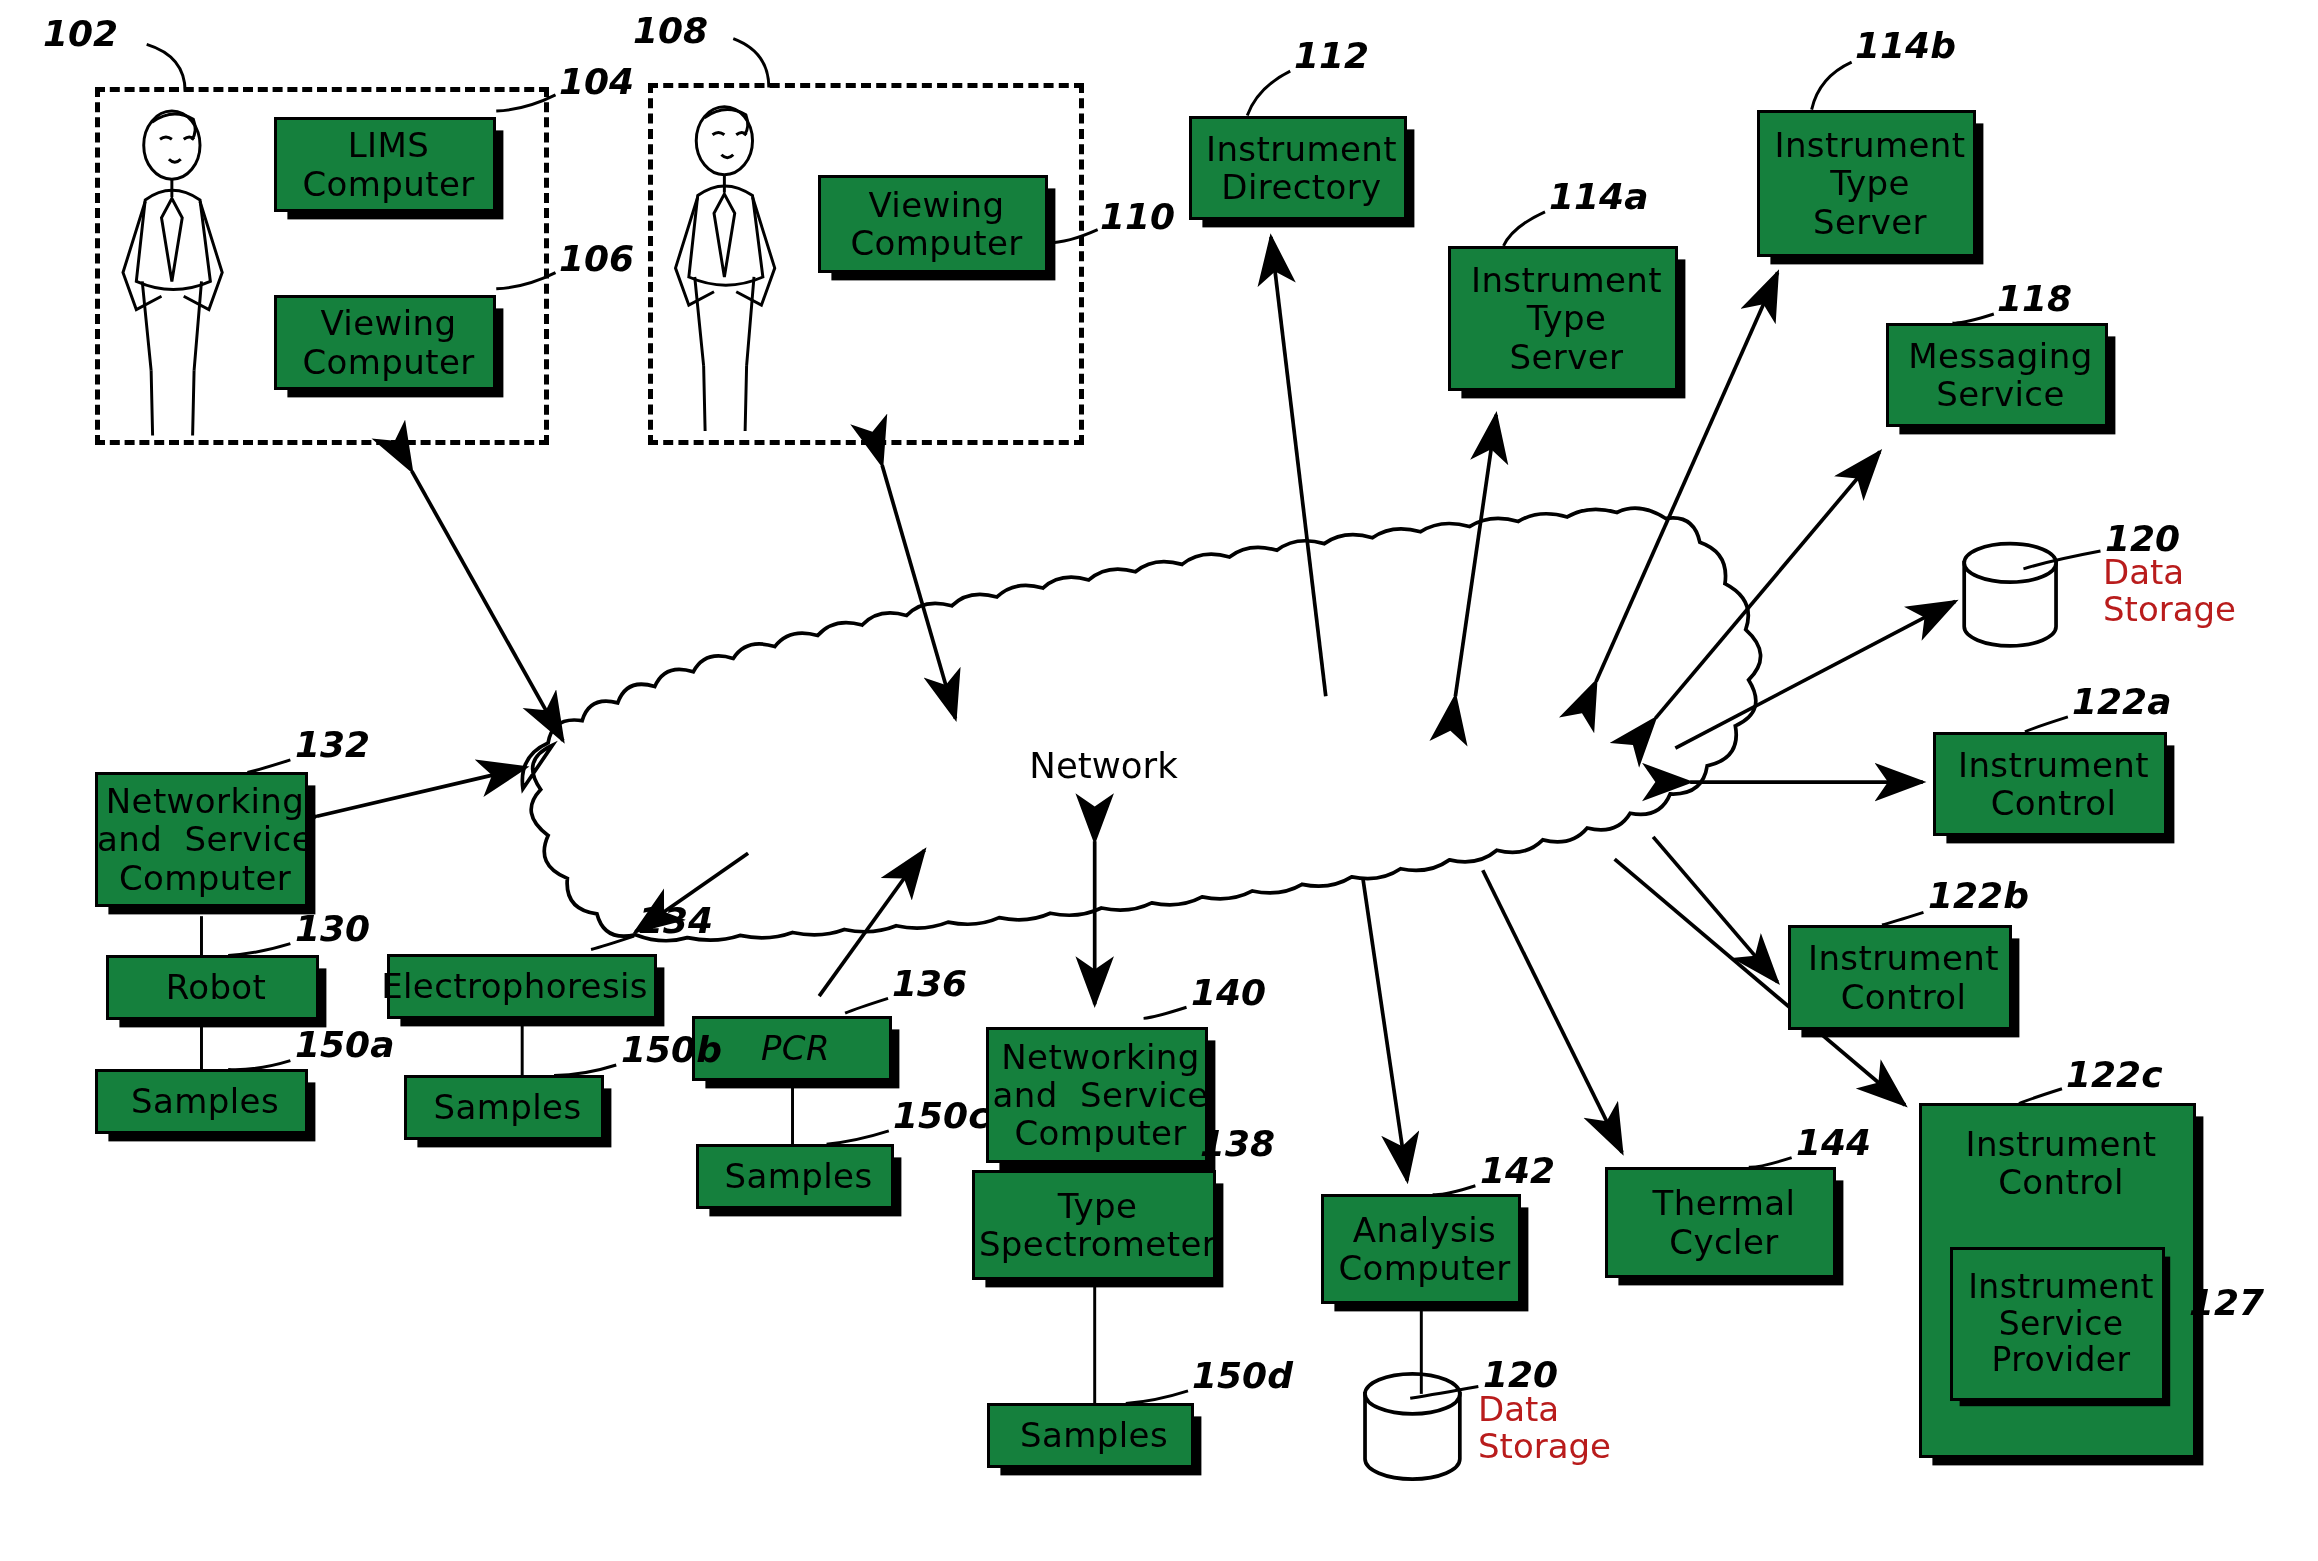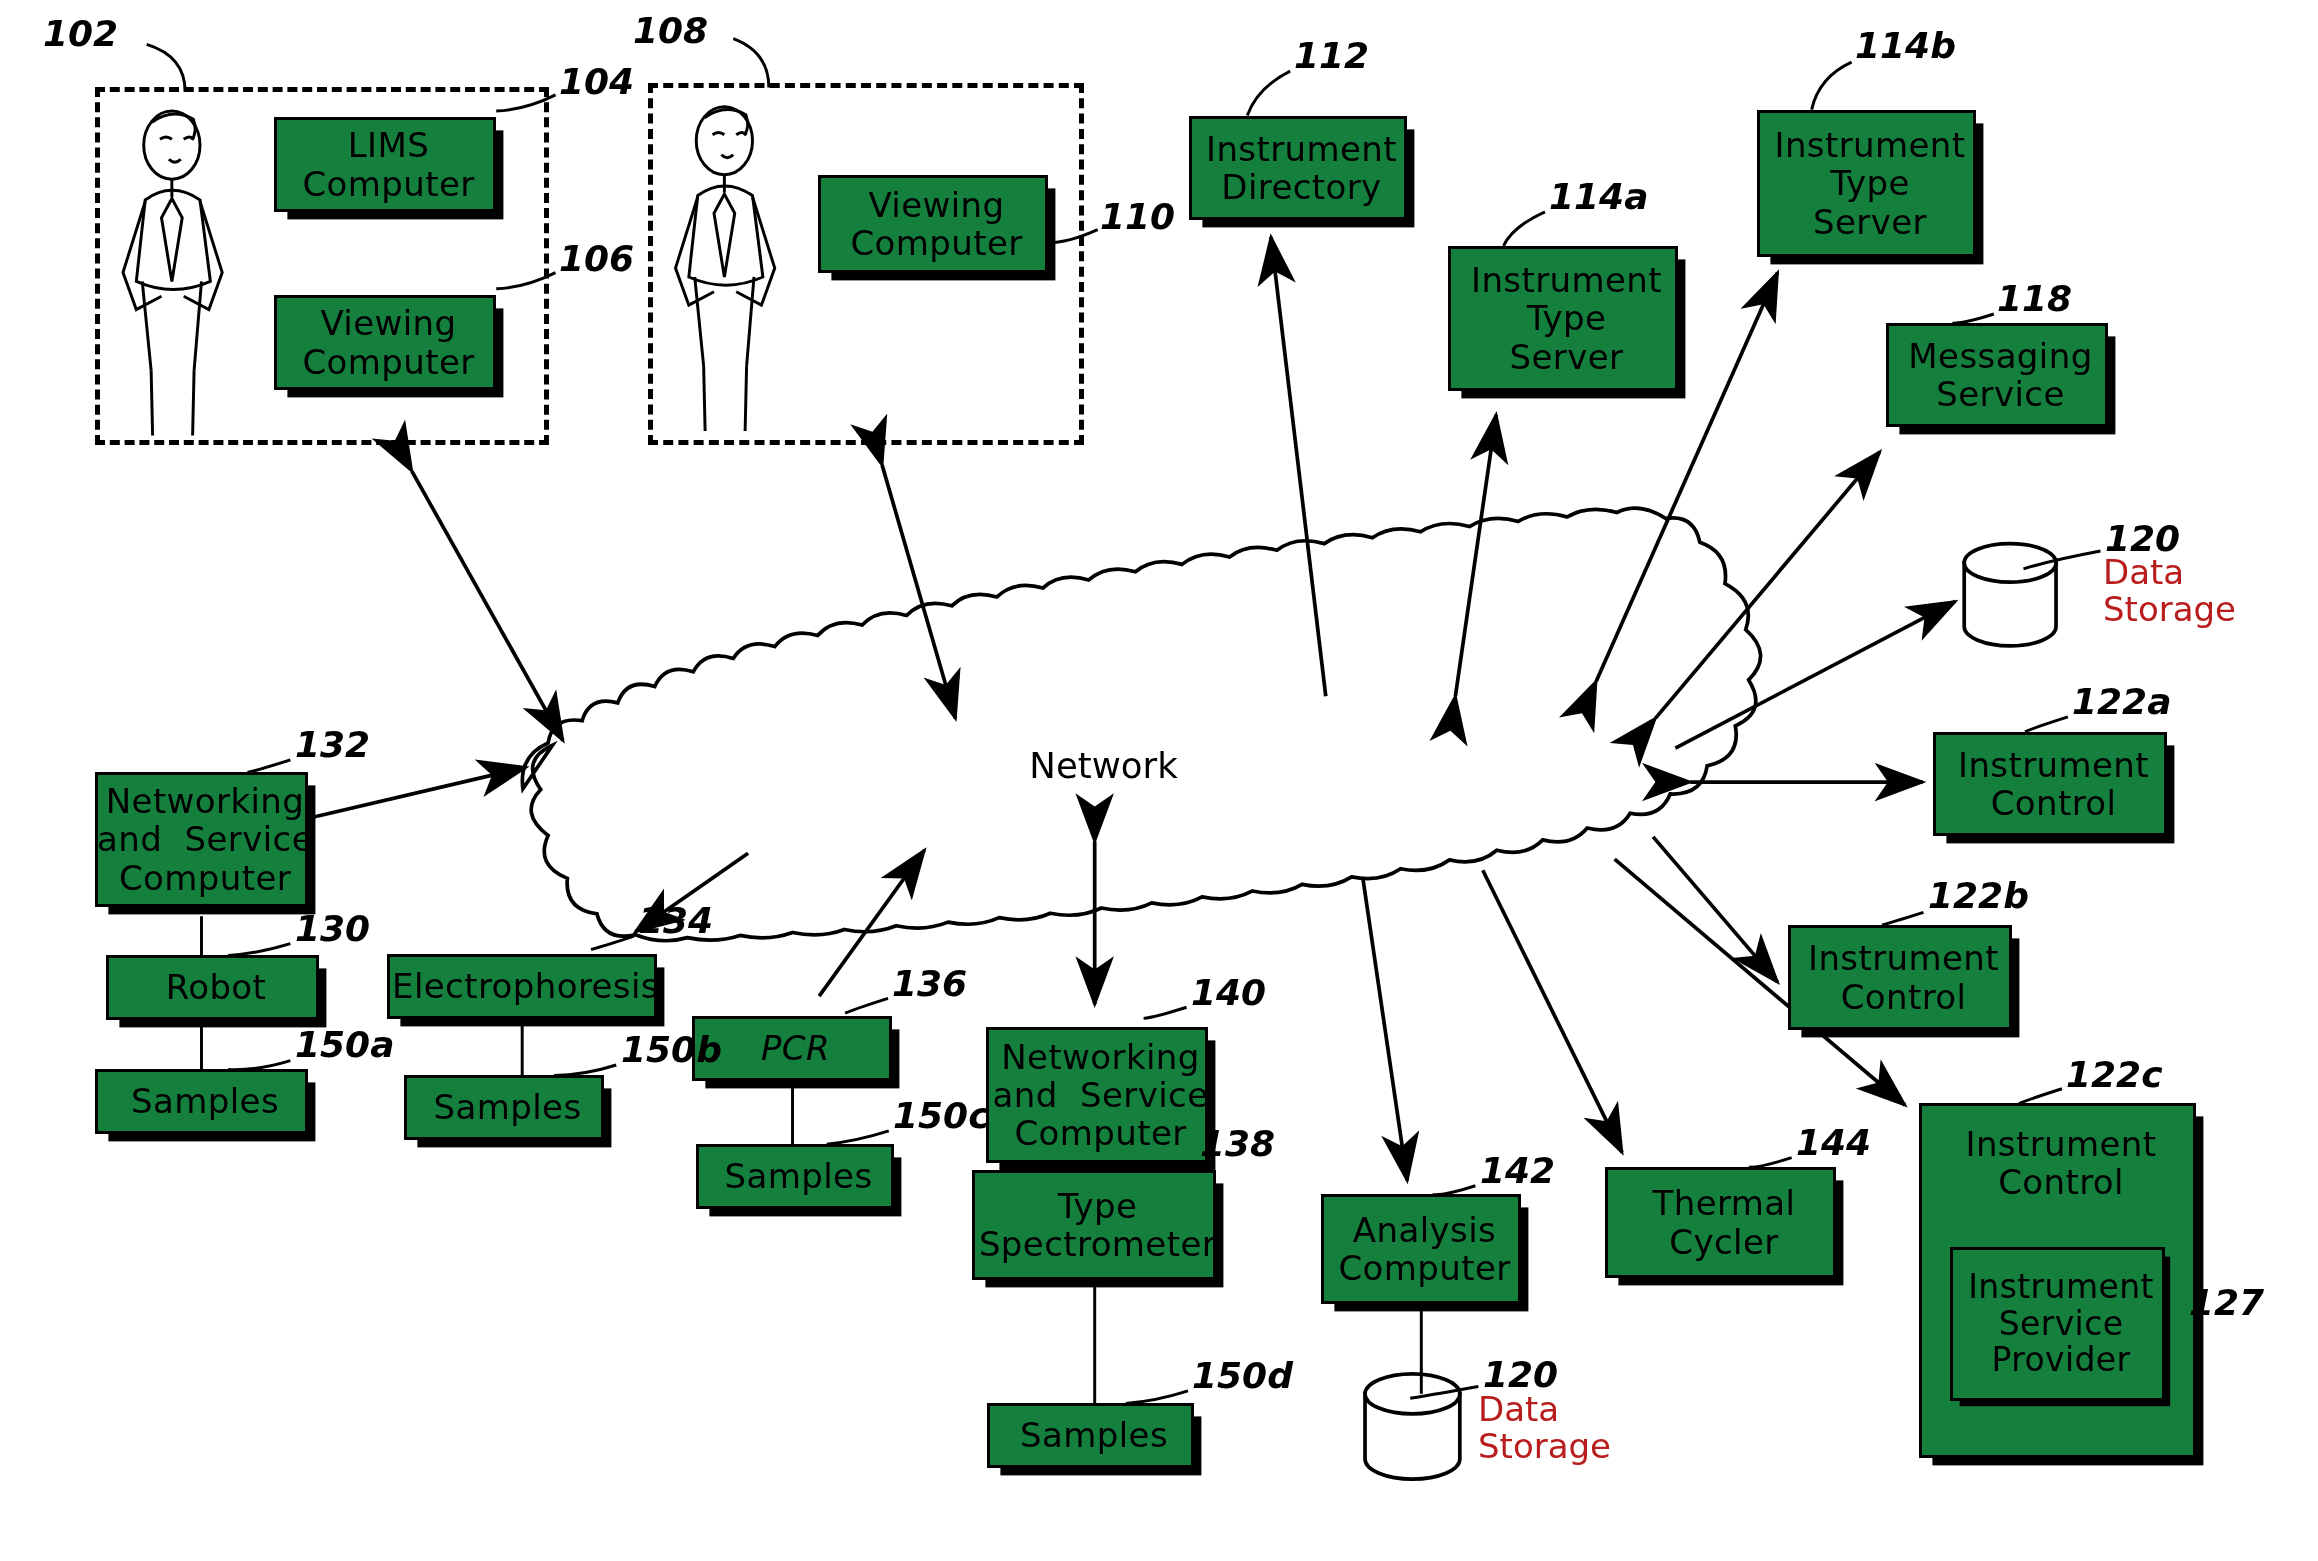--- a/index.html
+++ b/index.html
@@ -280,7 +280,7 @@
     <span>Samples</span>
     </div>
 
-  <div class="box" style="left:387px;top:954px;width:270px;height:65px;">
+  <div class="box" style="left:387px;top:954px;width:270px;height:65px;justify-content:flex-end;">
     <span>Electrophoresis</span>
     </div>
 

